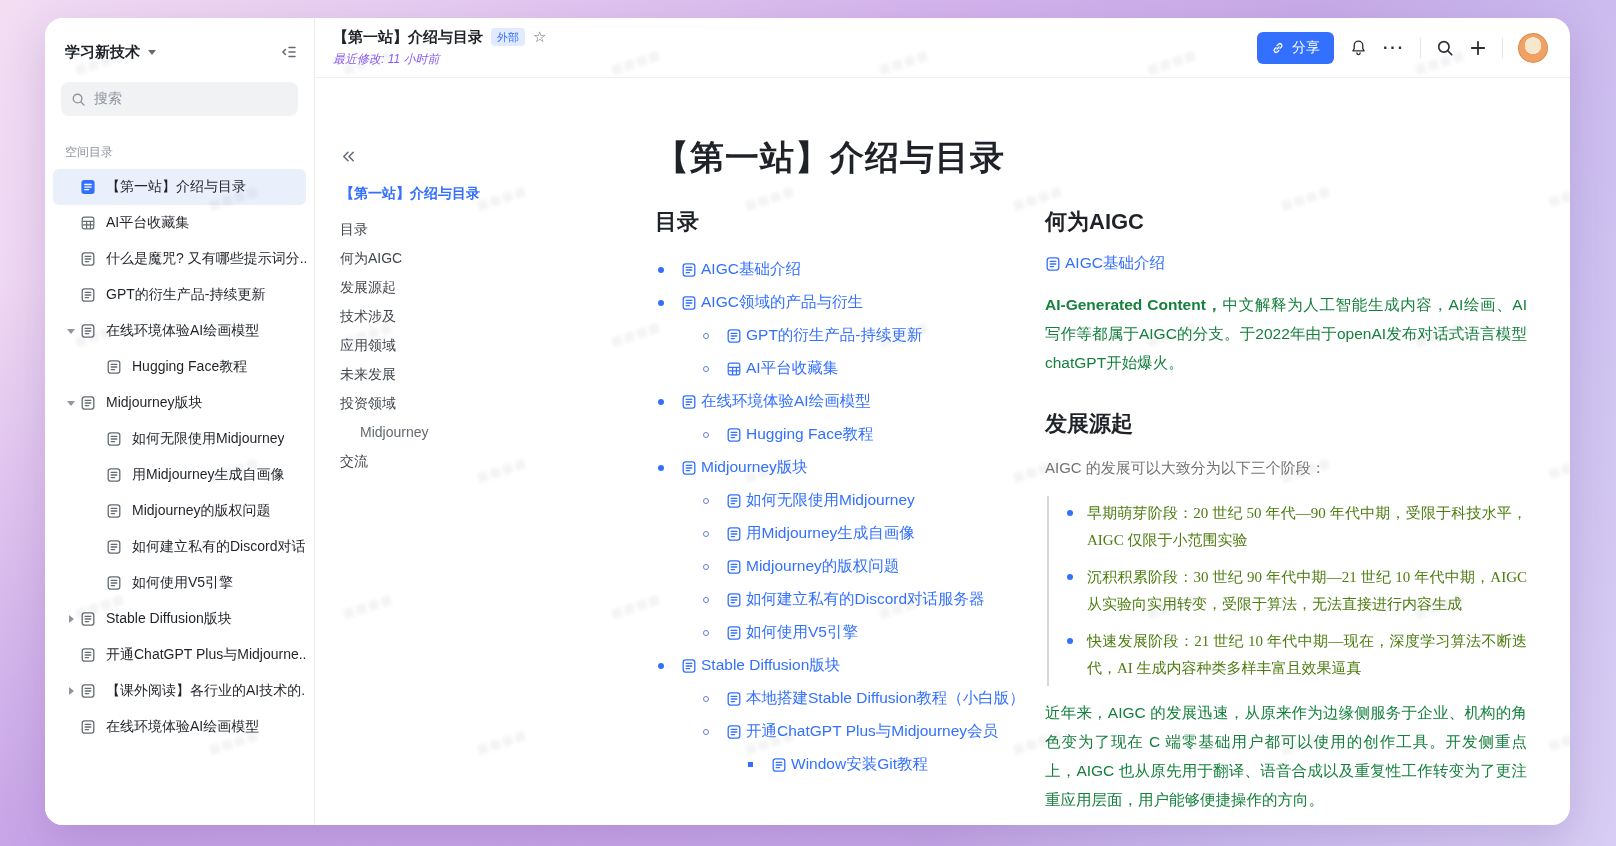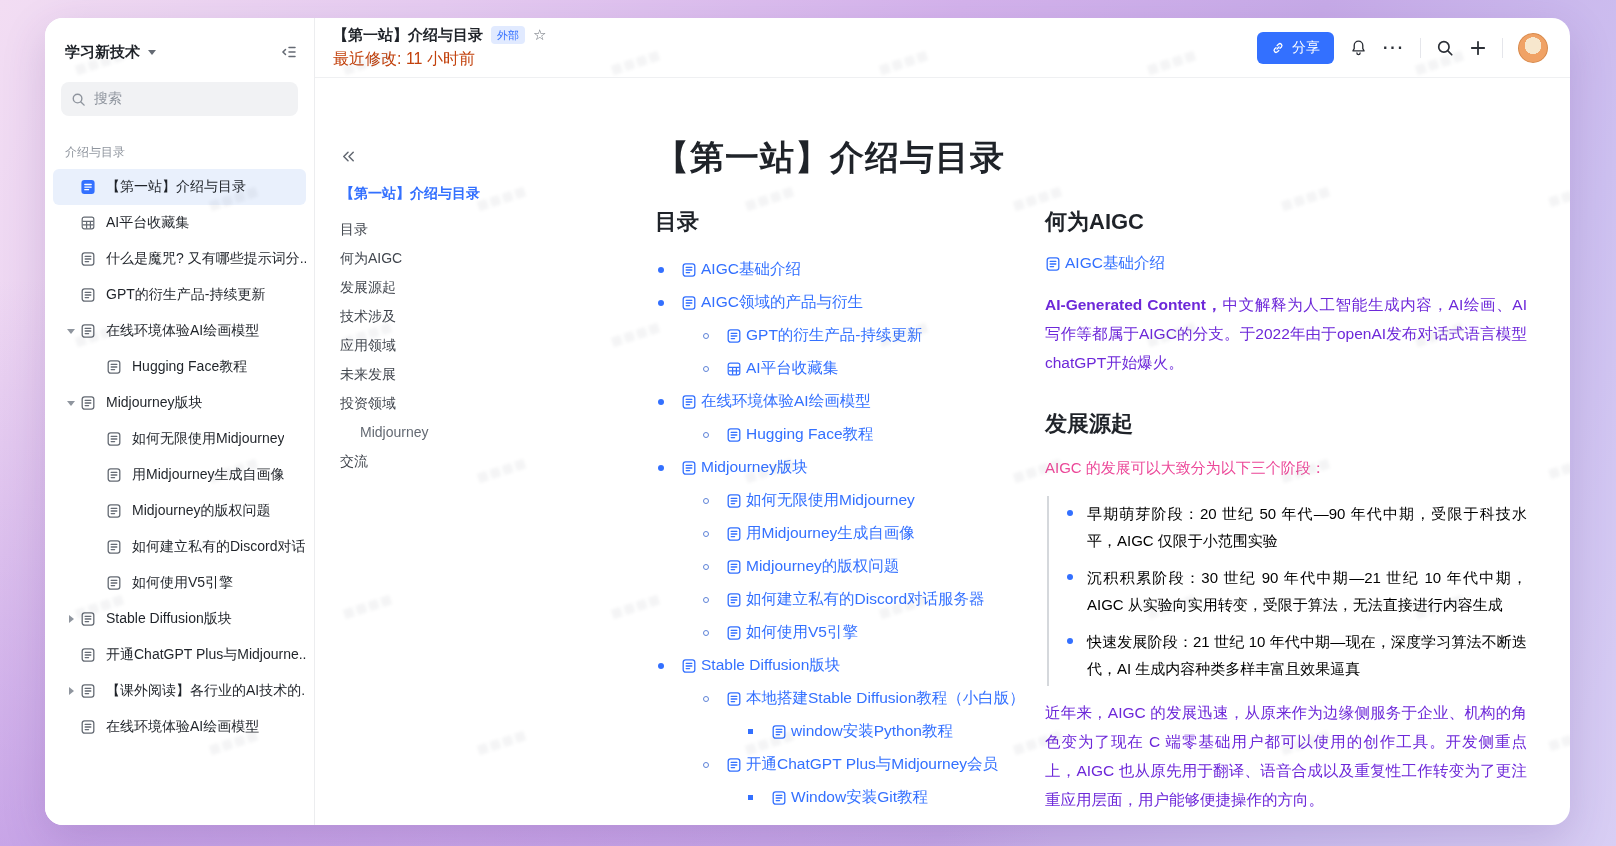--- a/index.html
+++ b/index.html
@@ -46,7 +46,7 @@
   .tb-title{font-size:15px; font-weight:bold; color:#1F2329;}
   .badge{background:#E1EAFF; color:#3370FF; font-size:11px; line-height:18px; padding:0 6px; border-radius:4px;}
   .star{color:#646A73; font-size:15px; cursor:pointer;}
-  .modified{font-size:16px; color:#c2410c;}
+  .modified{font-size:12px; color:#8b5cf6;font-style:italic;}
   .actions{margin-left:auto; display:flex; align-items:center; gap:15px;}
   .share-btn{display:flex; align-items:center; gap:7px; background:#3370FF; color:#fff; font-size:14px; height:32px; padding:0 14px; border:none; border-radius:6px; cursor:pointer;}
   .icon-btn{color:#2B2F36; display:flex; align-items:center; cursor:pointer;}

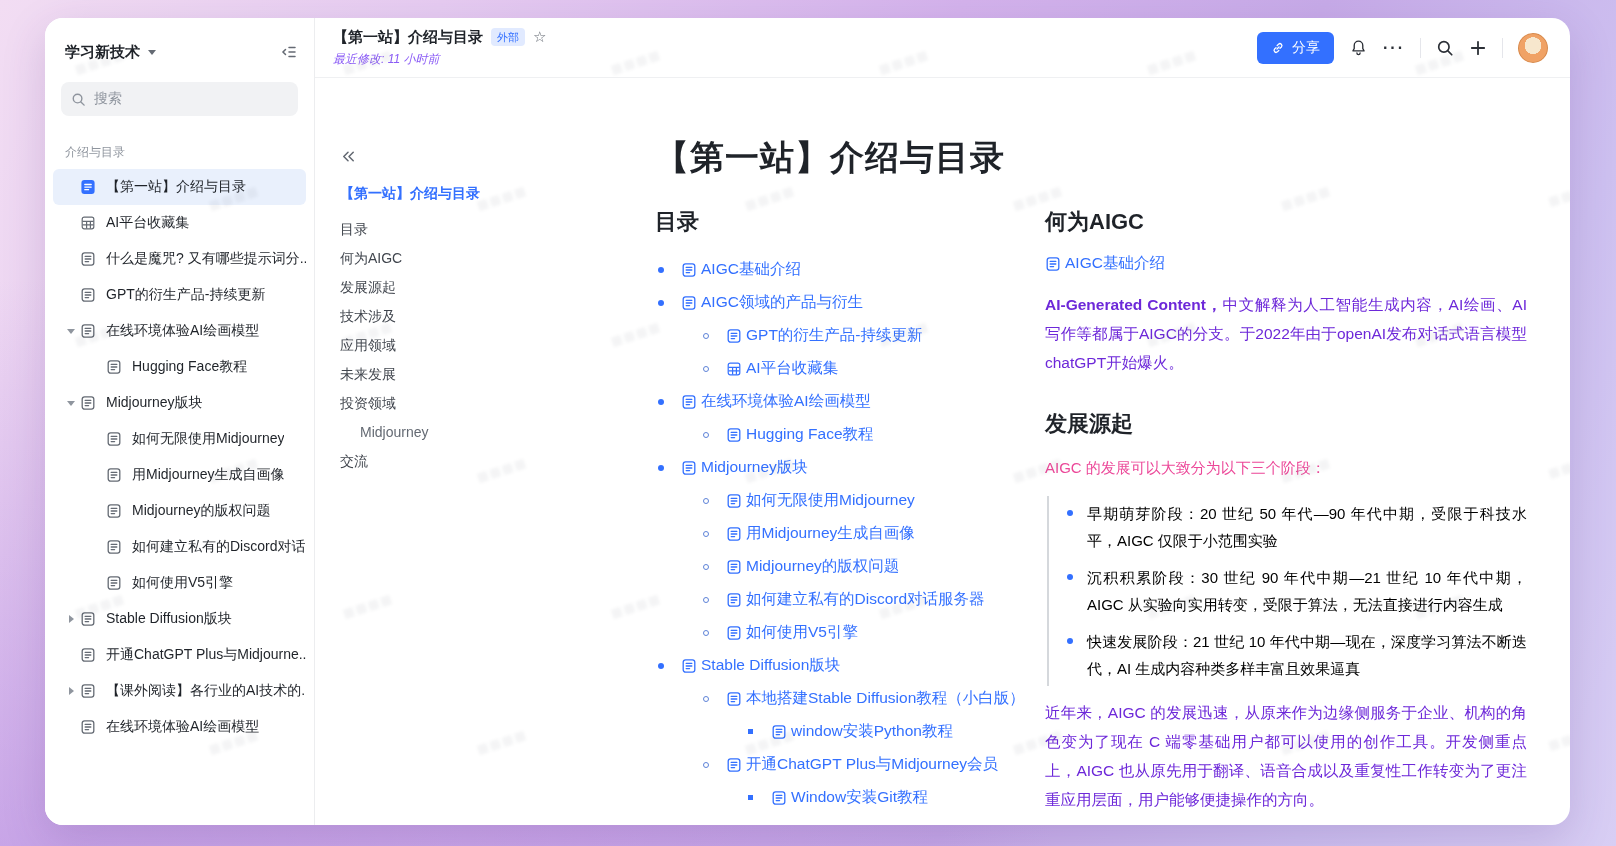--- a/index.html
+++ b/index.html
@@ -115,7 +115,7 @@
       </svg>
       <span>搜索</span>
     </div>
-    <div class="section-label">介绍与目录</div>
+    <div class="section-label">空间目录</div>
     <div class="tree" id="tree">
         <div class="tree-row lvl0 selected">
           <span class="expander"></span>

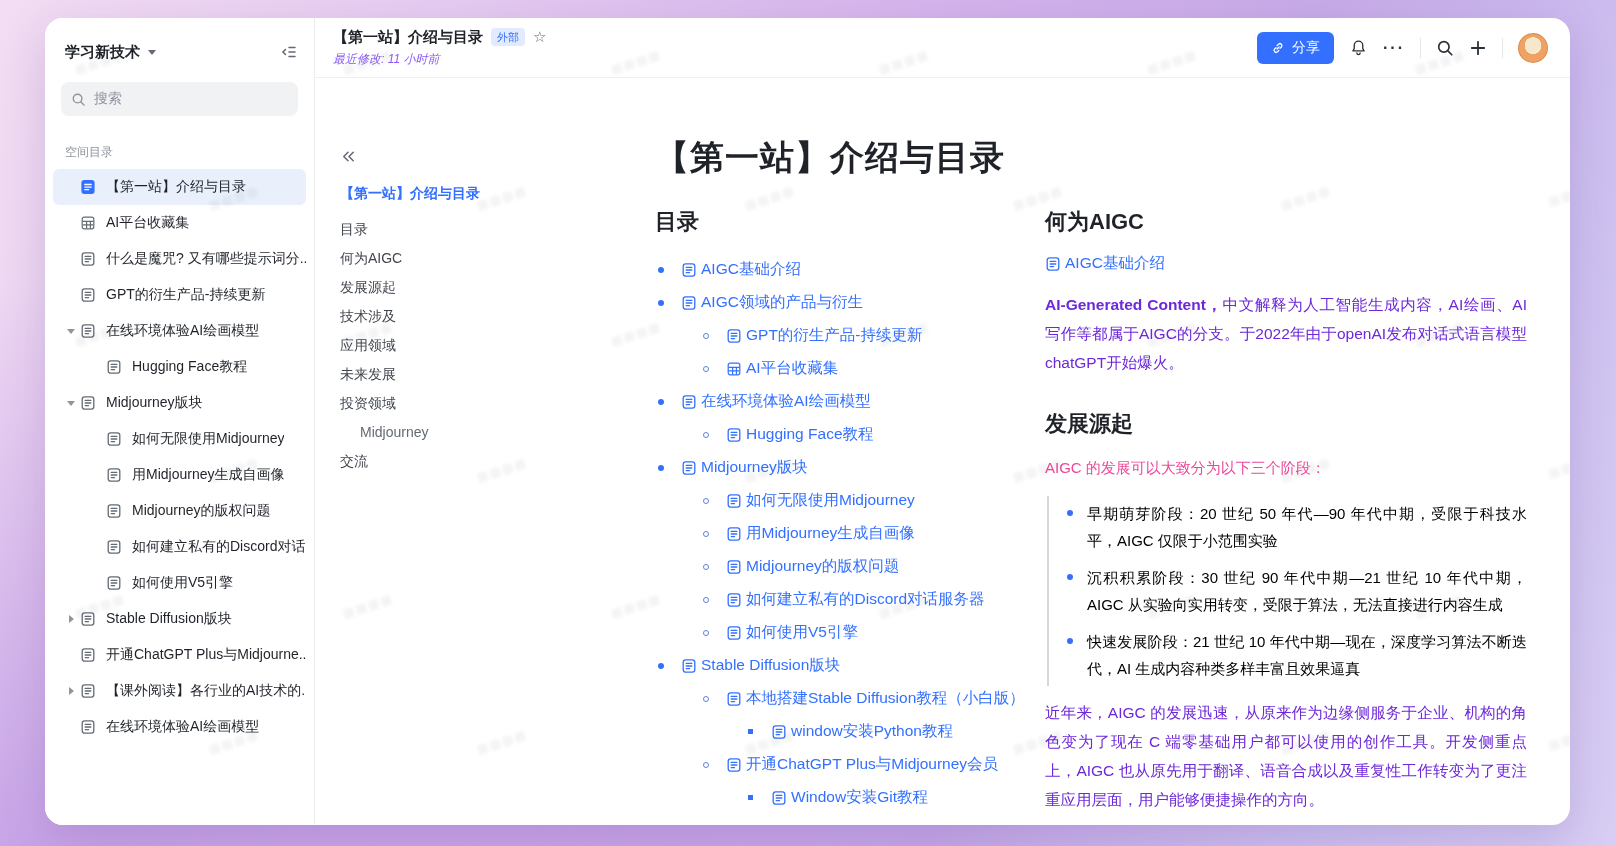--- a/index.html
+++ b/index.html
@@ -83,7 +83,7 @@
   .doc-link svg{margin-right:4px; flex-shrink:0;}
   
   .link-row{margin:16px 0 14px; font-size:15.5px;}
-  .para{font-size:15.5px; color:#6d28d9; line-height:29px; text-align:justify;}
+  .para{font-size:15.5px; color:#15803d; line-height:29px; text-align:justify;}
   .h2-origin{margin-top:32px;}
   .origin-intro{margin-top:14px; font-size:15px; color:#ec4899;}
   .quote{border-left:2px solid #D5D8DC; margin:14px 0 12px 2px; padding:4px 0 4px 16px;}

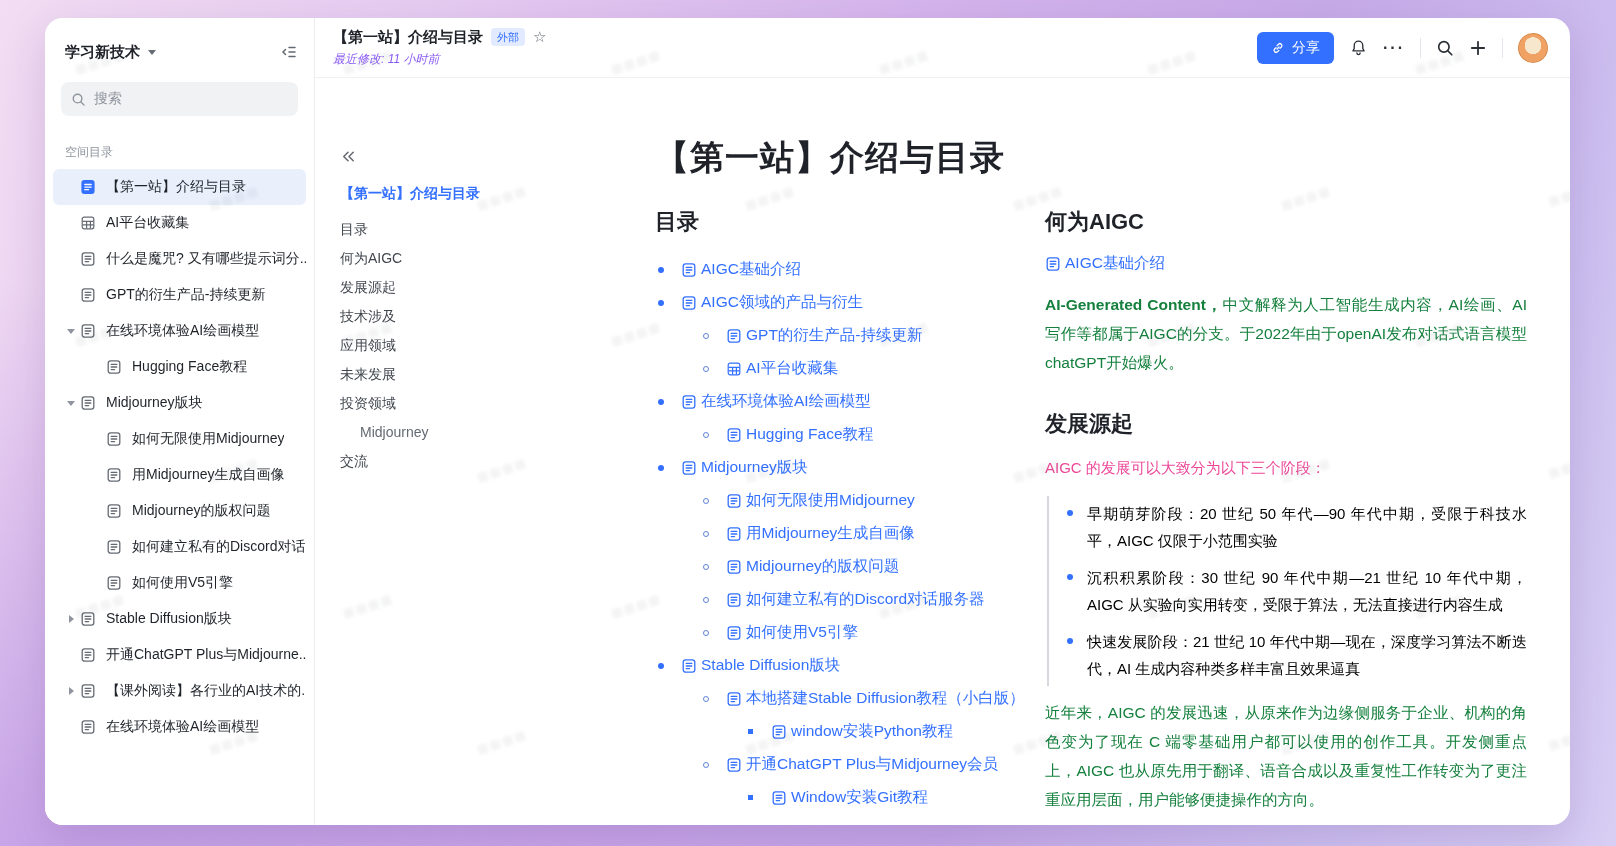--- a/index.html
+++ b/index.html
@@ -85,7 +85,7 @@
   .link-row{margin:16px 0 14px; font-size:15.5px;}
   .para{font-size:15.5px; color:#15803d; line-height:29px; text-align:justify;}
   .h2-origin{margin-top:32px;}
-  .origin-intro{margin-top:14px; font-size:15px; color:#ec4899;}
+  .origin-intro{margin-top:14px; font-size:15px; color:#737373;}
   .quote{border-left:2px solid #D5D8DC; margin:14px 0 12px 2px; padding:4px 0 4px 16px;}
   .q-item{display:flex; margin-bottom:10px;}
   .q-item:last-child{margin-bottom:0;justify-content:space-between;}

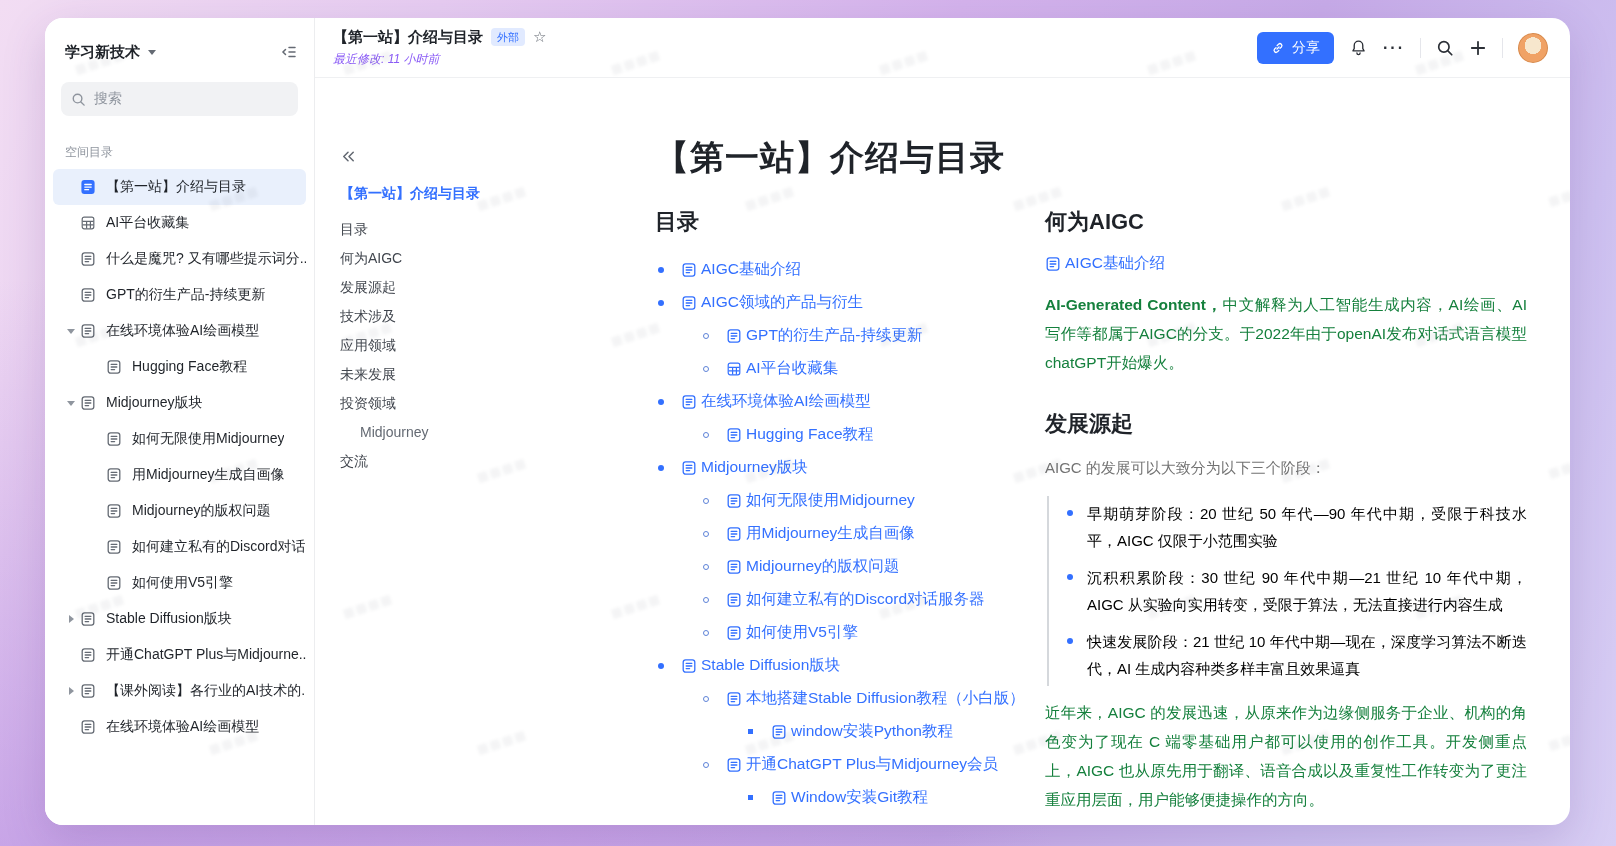--- a/index.html
+++ b/index.html
@@ -90,7 +90,7 @@
   .q-item{display:flex; margin-bottom:10px;}
   .q-item:last-child{margin-bottom:0;justify-content:space-between;}
   .q-dot{width:6px;height:6px;border-radius:50%;background:#3370FF;flex-shrink:0;margin:10px 14px 0 2px;}
-  .q-text{font-size:15px; color:#000000; line-height:27px; text-align:justify;}
+  .q-text{font-size:15px; color:#4d7c0f; line-height:27px; text-align:justify;font-family:Liberation Serif, serif;}
 </style>
 </head>
 <body>

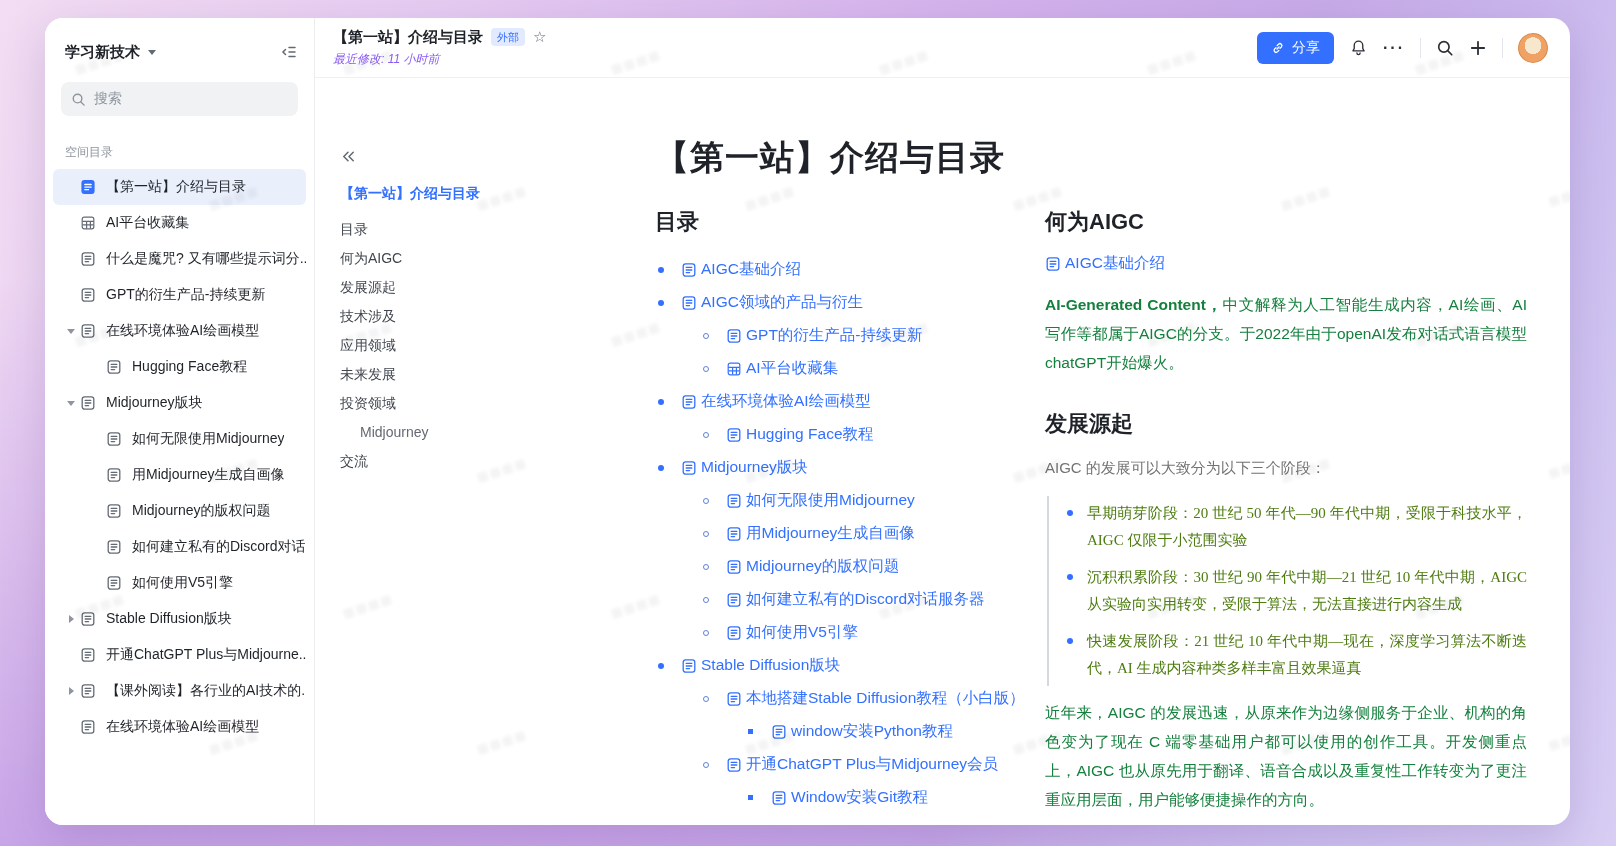--- a/index.html
+++ b/index.html
@@ -528,18 +528,6 @@
                     <span>本地搭建Stable Diffusion教程（小白版）</span>
                   </span>
                 </div>
-                <div class="toc-item lvl3">
-                  <span class="mkcol">
-                    <span class="mk3"></span>
-                  </span>
-                  <span class="doc-link">
-                    <svg width="16" height="16" viewBox="0 0 16 16" fill="none" stroke="currentColor" stroke-width="1.3" stroke-linecap="round">
-                      <rect x="2.2" y="1.8" width="11.6" height="12.4" rx="2.4"></rect>
-                      <path d="M5.2 5.4h5.6M5.2 8h5.6M5.2 10.6h3.4"></path>
-                    </svg>
-                    <span>window安装Python教程</span>
-                  </span>
-                </div>
                 <div class="toc-item lvl2">
                   <span class="mkcol">
                     <span class="mk2"></span>

